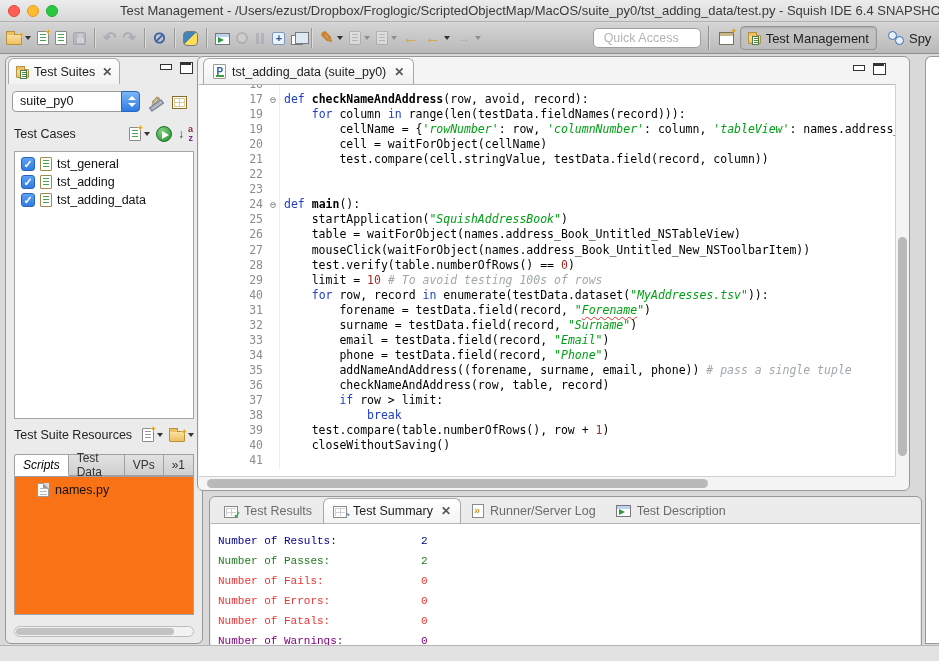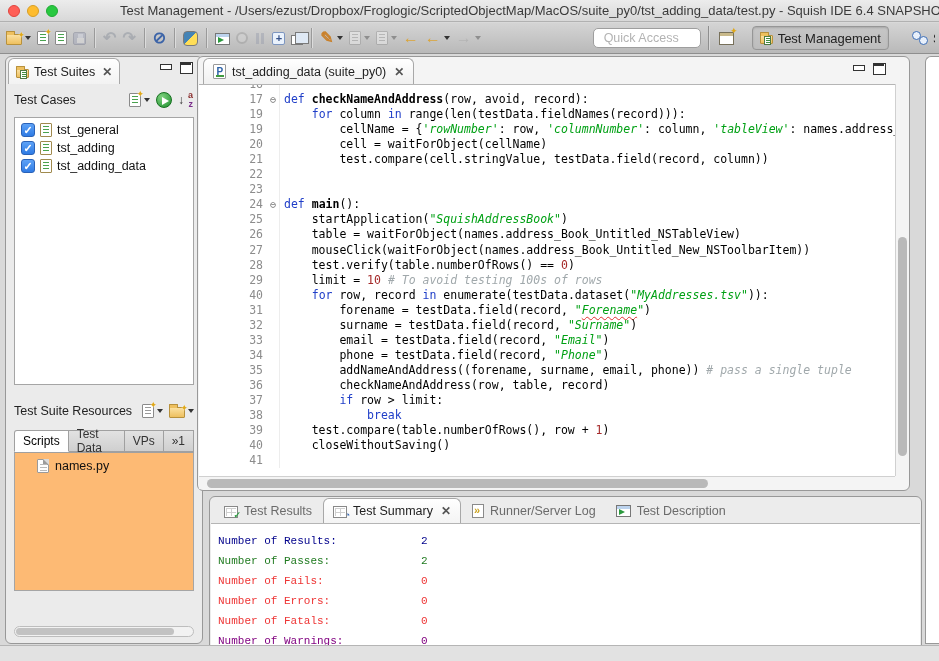--- a/index.html
+++ b/index.html
@@ -32,7 +32,7 @@
     font-family:"Liberation Sans",sans-serif; }
   .quick-access::placeholder { color:#b3b3b3; }
   .tb-sep2 { width:2px; height:24px; border-left:1px solid #8e8e8e; border-right:1px solid #d8d8d8; margin:0 7px; }
-  .persp { display:flex; align-items:center; gap:16px; overflow:hidden; flex:1; }
+  .persp { display:flex; align-items:center; gap:4px; overflow:hidden; flex:1; }
   .persp-btn { display:flex; align-items:center; gap:5px; height:24px; padding:0 7px;
     font-size:13px; color:#222; white-space:nowrap; border-radius:4px; }
   .persp-btn.active { background:linear-gradient(#c6c6c6,#bdbdbd); border:1px solid #969696;

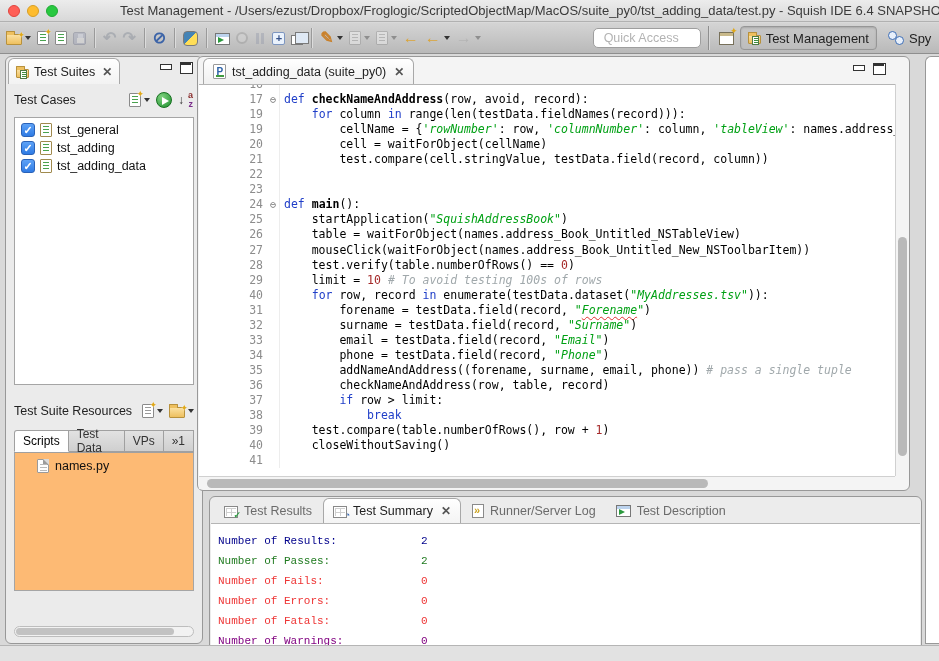--- a/index.html
+++ b/index.html
@@ -322,6 +322,14 @@
         <span class="mm max"></span>
       </div>
     </div>
+    <div class="combo-row">
+      <div class="combo">
+        <span>suite_py0</span>
+        <span class="combo-cap"></span>
+      </div>
+      <span class="sh sh-wrench"></span>
+      <span class="sh sh-table2"></span>
+    </div>
     <div class="section-hdr">
       <span class="title">Test Cases</span>
       <span class="hdr-icons">

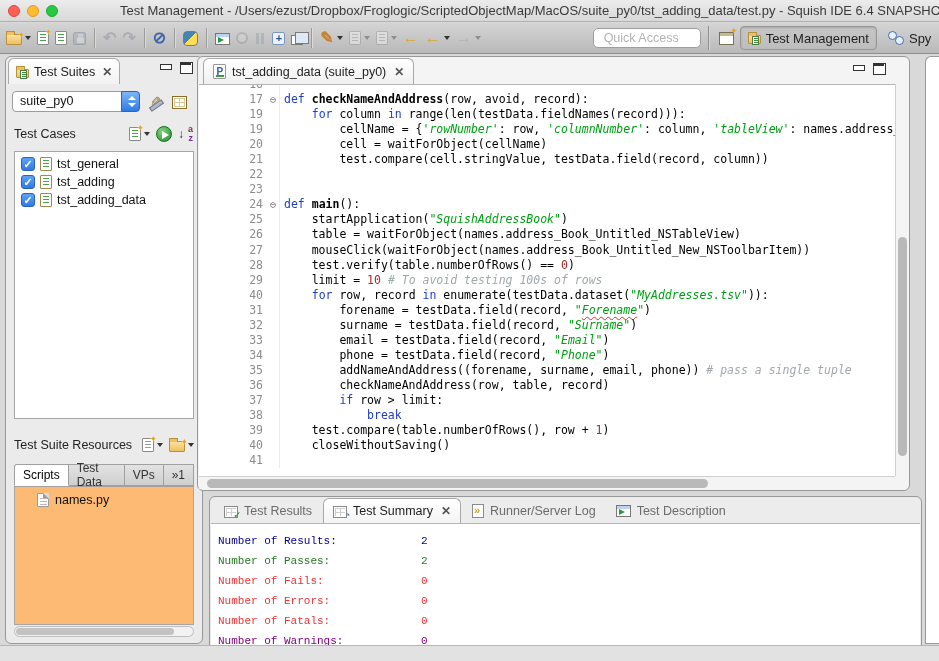--- a/index.html
+++ b/index.html
@@ -363,7 +363,7 @@
           <span>tst_adding_data</span>
         </div>
       </div>
-    <div class="section-hdr" style="margin-top:10px;">
+    <div class="section-hdr" style="margin-top:0;">
       <span class="title">Test Suite Resources</span>
       <span class="hdr-icons">
         <span class="tb-item" style="padding:0;">

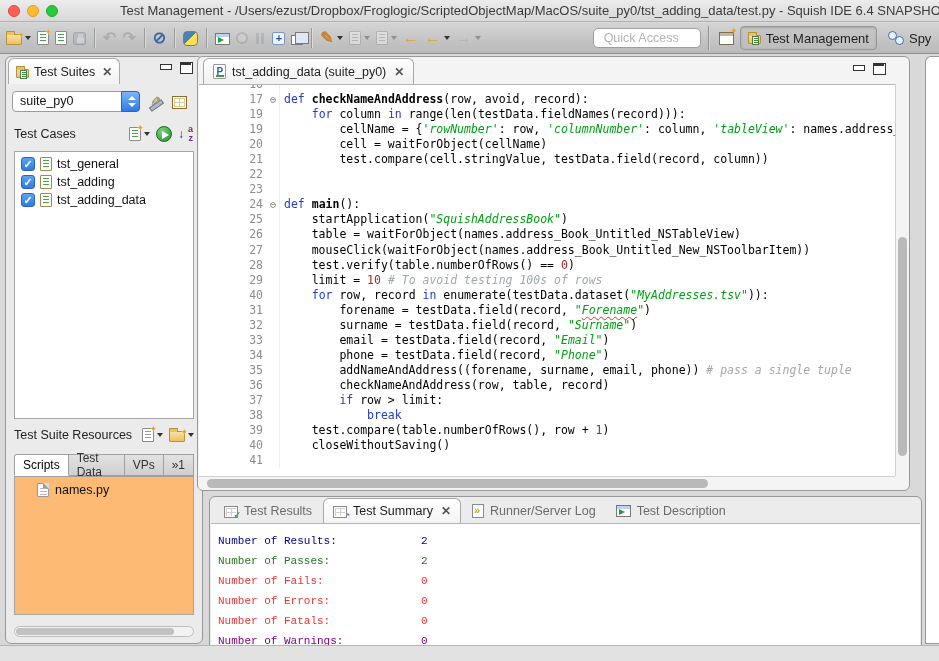--- a/index.html
+++ b/index.html
@@ -151,7 +151,7 @@
     border-bottom:1px solid #a0a0a0; }
   .res-tab { height:22px; display:flex; align-items:center; padding:0 8px; font-size:12px; color:#333;
     background:linear-gradient(#e2e2e2,#cfcfcf); border:1px solid #a0a0a0; border-left:none; }
-  .res-tab:first-child { border-left:1px solid #a0a0a0; border-radius:3px 0 0 0; }
+  .res-tab:first-child { border-left:1px solid #a0a0a0; border-radius:3px 0 0 0;font-style:italic; }
   .res-tab.active { background:#fff; border-bottom:1px solid #fff; color:#000; }
   .res-content { margin:0 8px; height:138px; background:#fdba74; border:1px solid #a5a5a5; border-top:none; padding:6px 4px; }
   .file-row { display:flex; align-items:center; gap:6px; padding-left:18px; font-size:12.5px; color:#111; }

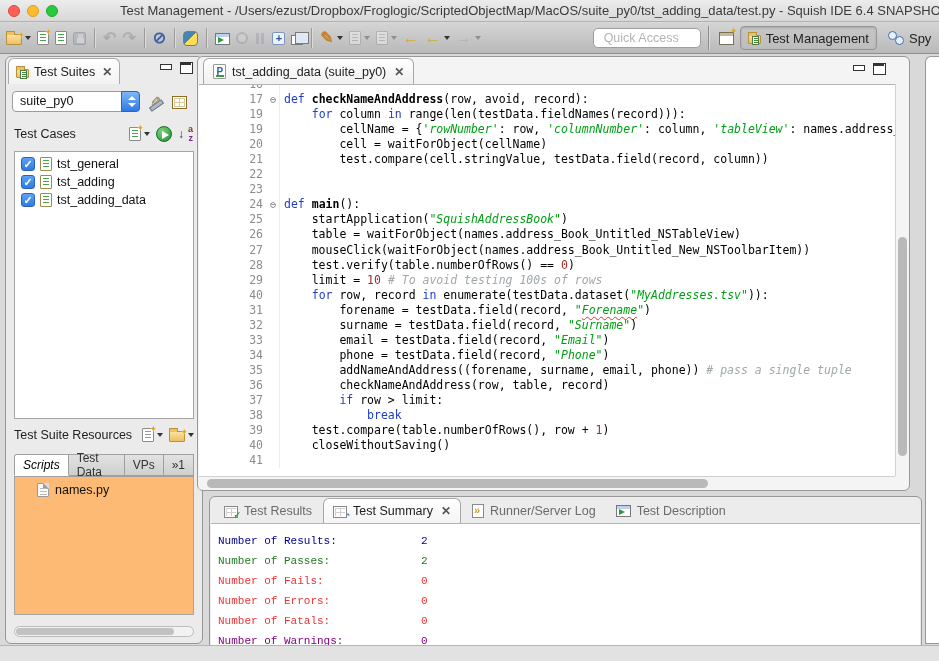--- a/index.html
+++ b/index.html
@@ -153,7 +153,7 @@
     background:linear-gradient(#e2e2e2,#cfcfcf); border:1px solid #a0a0a0; border-left:none; }
   .res-tab:first-child { border-left:1px solid #a0a0a0; border-radius:3px 0 0 0;font-style:italic; }
   .res-tab.active { background:#fff; border-bottom:1px solid #fff; color:#000; }
-  .res-content { margin:0 8px; height:138px; background:#fdba74; border:1px solid #a5a5a5; border-top:none; padding:6px 4px; }
+  .res-content { margin:0 8px; height:138px; background:#f97316; border:1px solid #a5a5a5; border-top:none; padding:6px 4px; }
   .file-row { display:flex; align-items:center; gap:6px; padding-left:18px; font-size:12.5px; color:#111; }
   .hscroll { position:absolute; left:8px; bottom:6px; width:182px; height:11px; background:#f2f2f2;
     border:1px solid #bdbdbd; border-radius:6px; }

